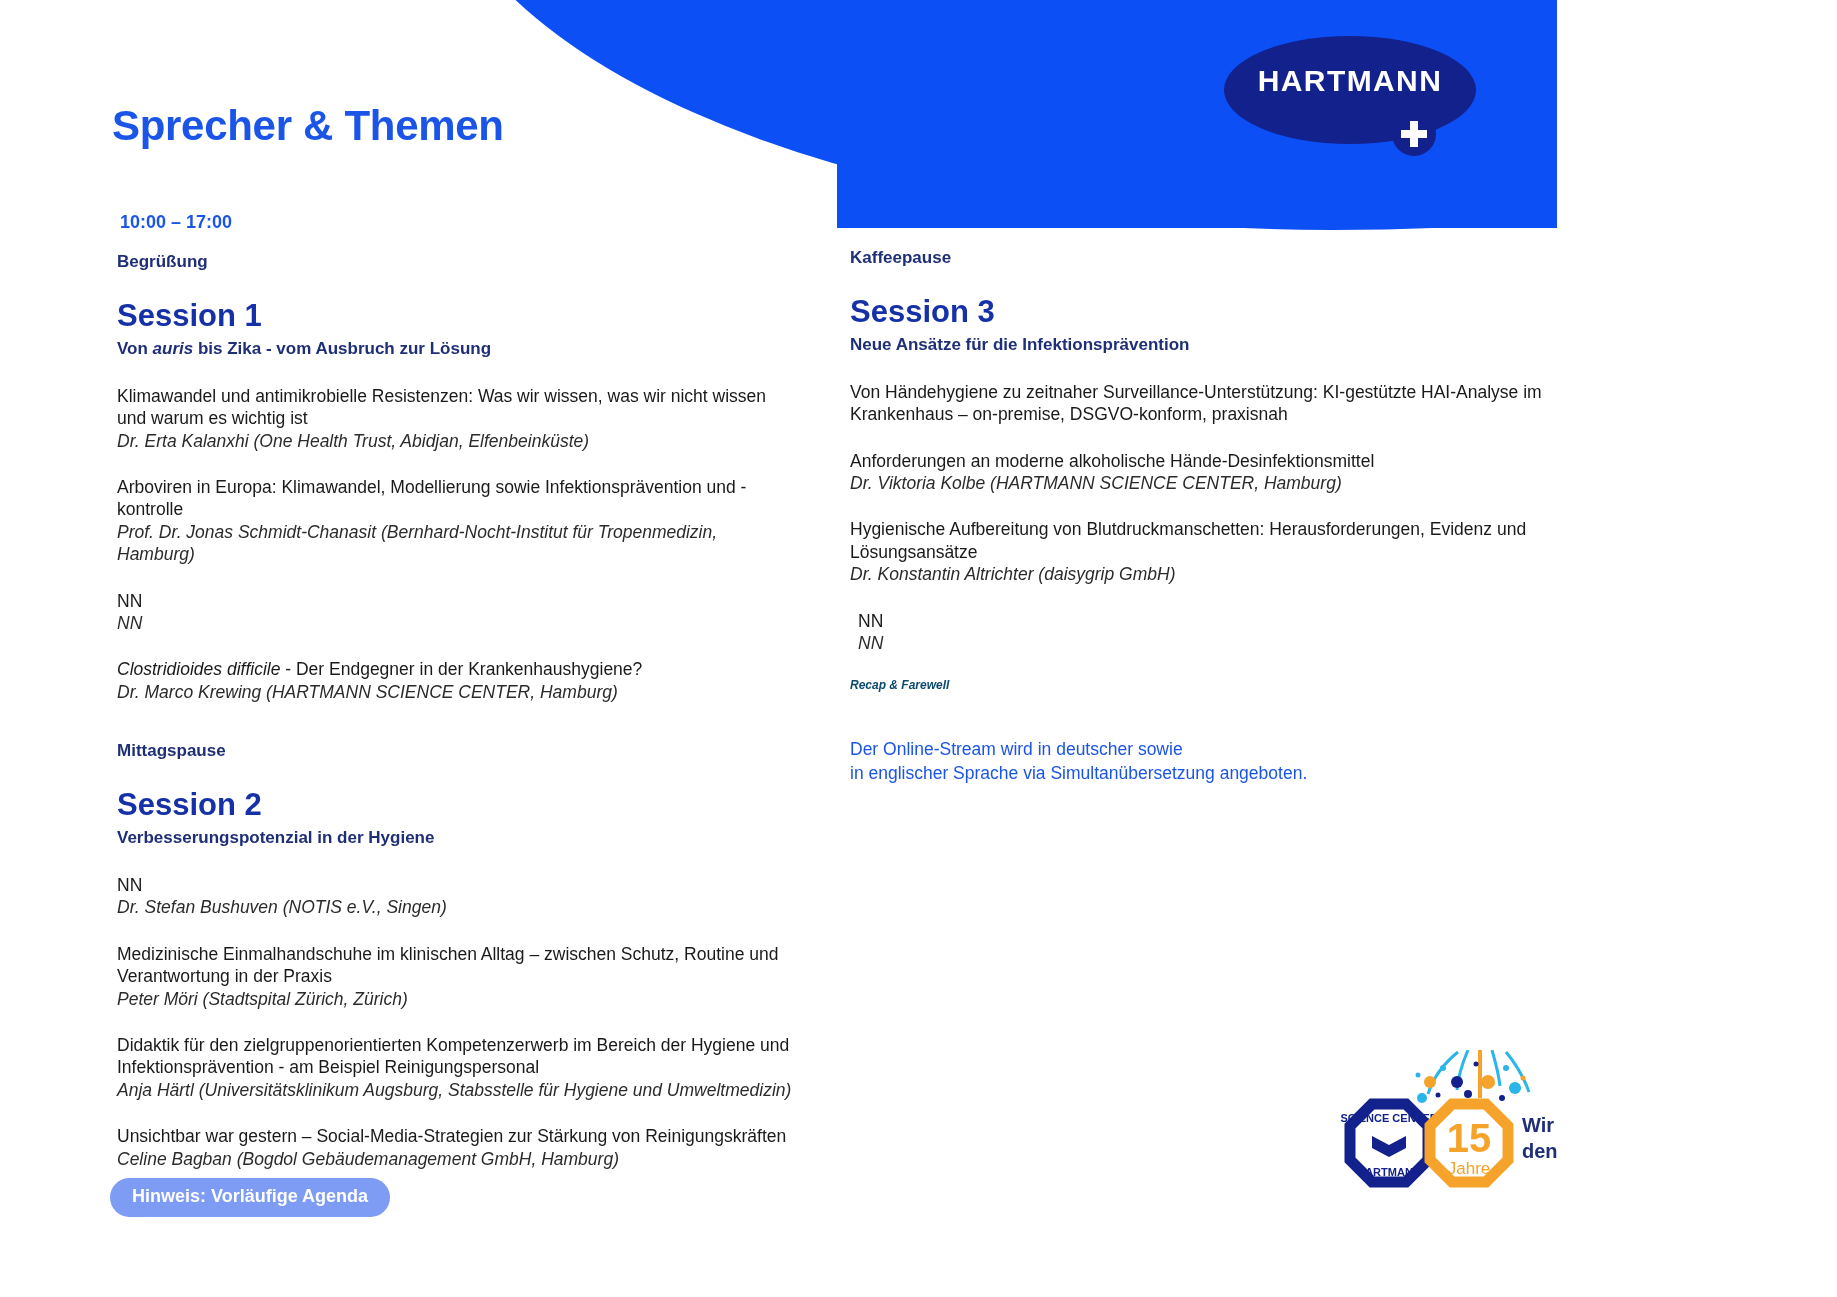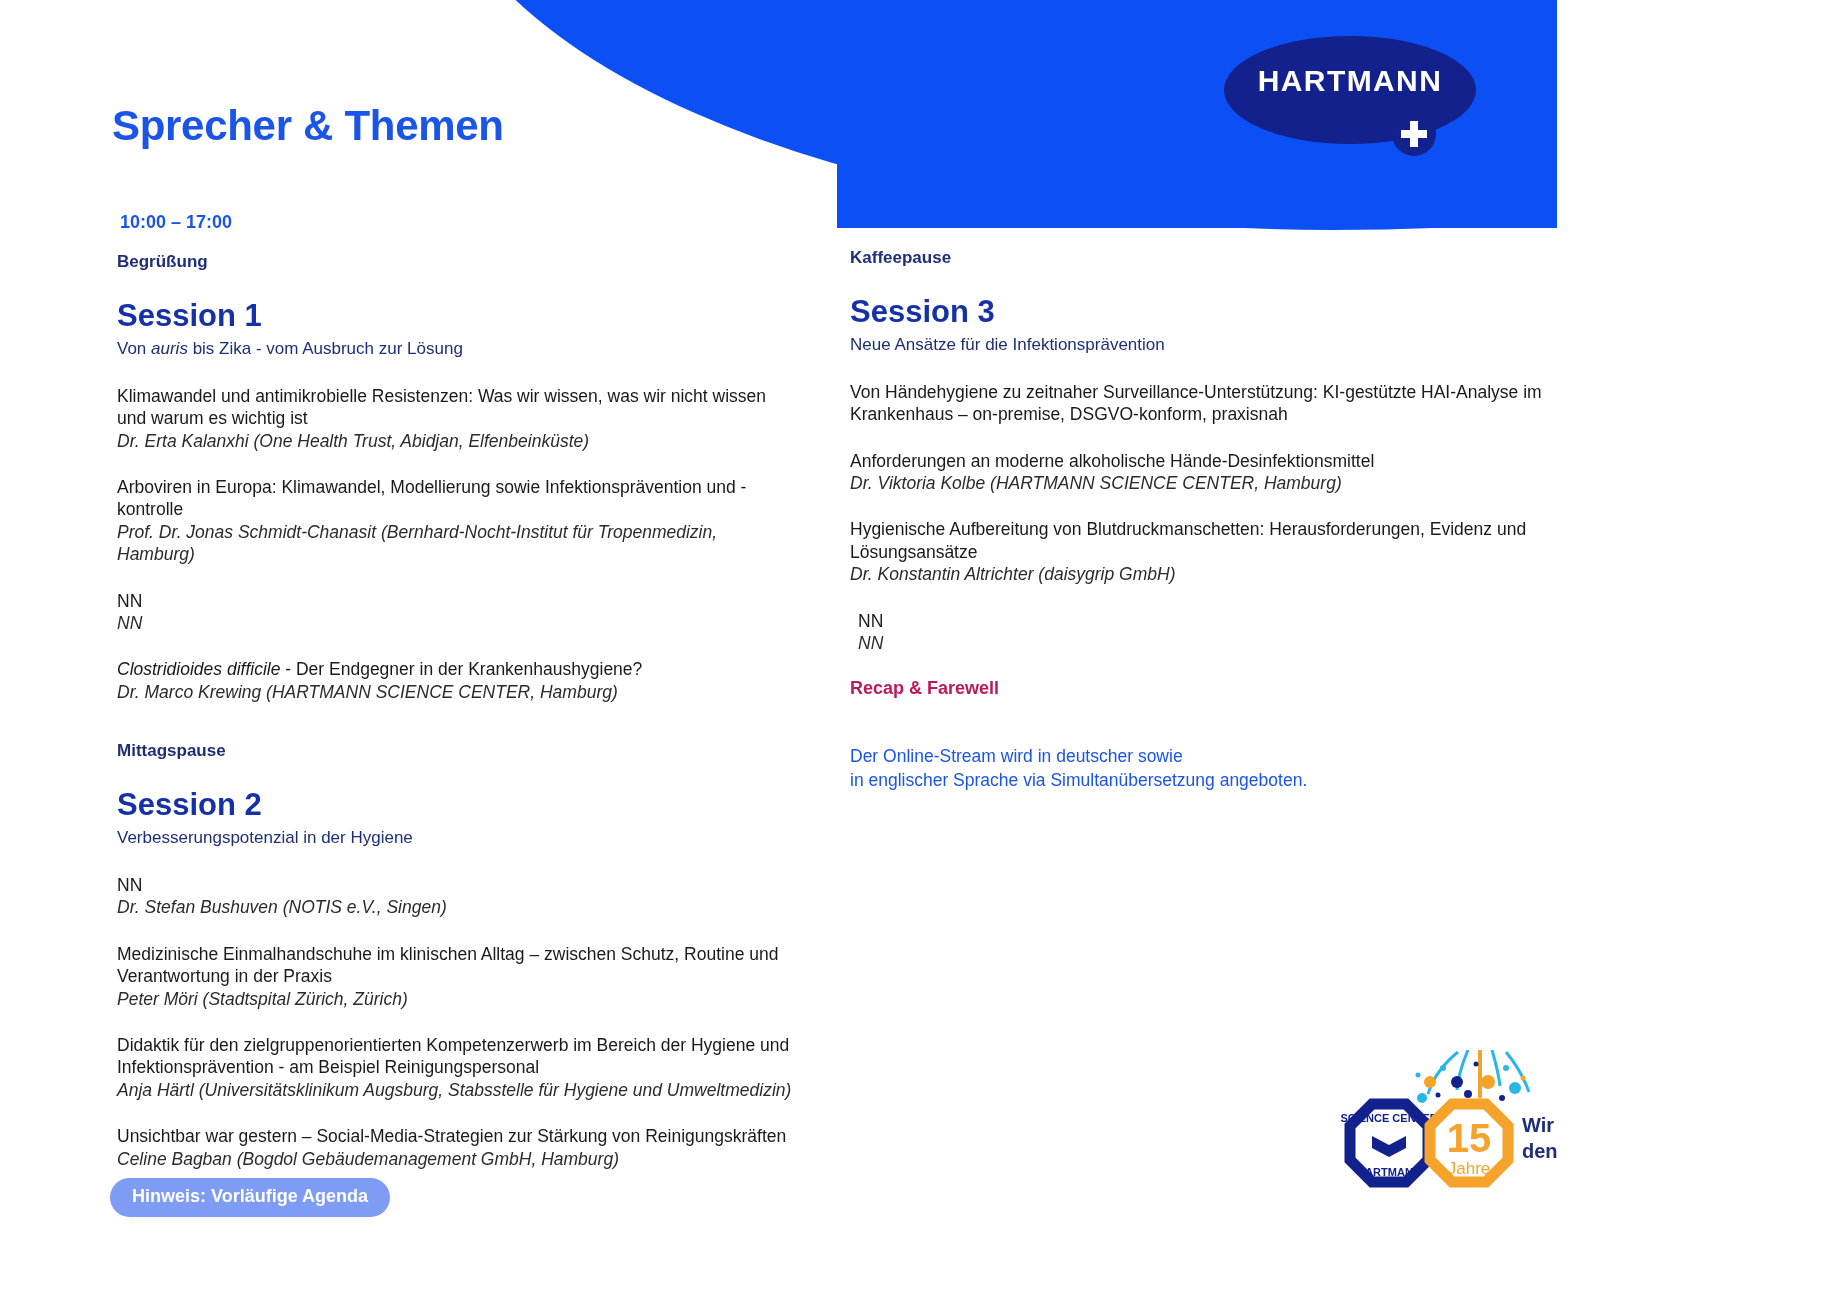--- a/index.html
+++ b/index.html
@@ -140,7 +140,7 @@
   }
   .session-subtitle {
     font-size: 17px;
-    font-weight: normal;
+    font-weight: bold;
     color: #1f2f77;
     margin-bottom: 26px;
   }

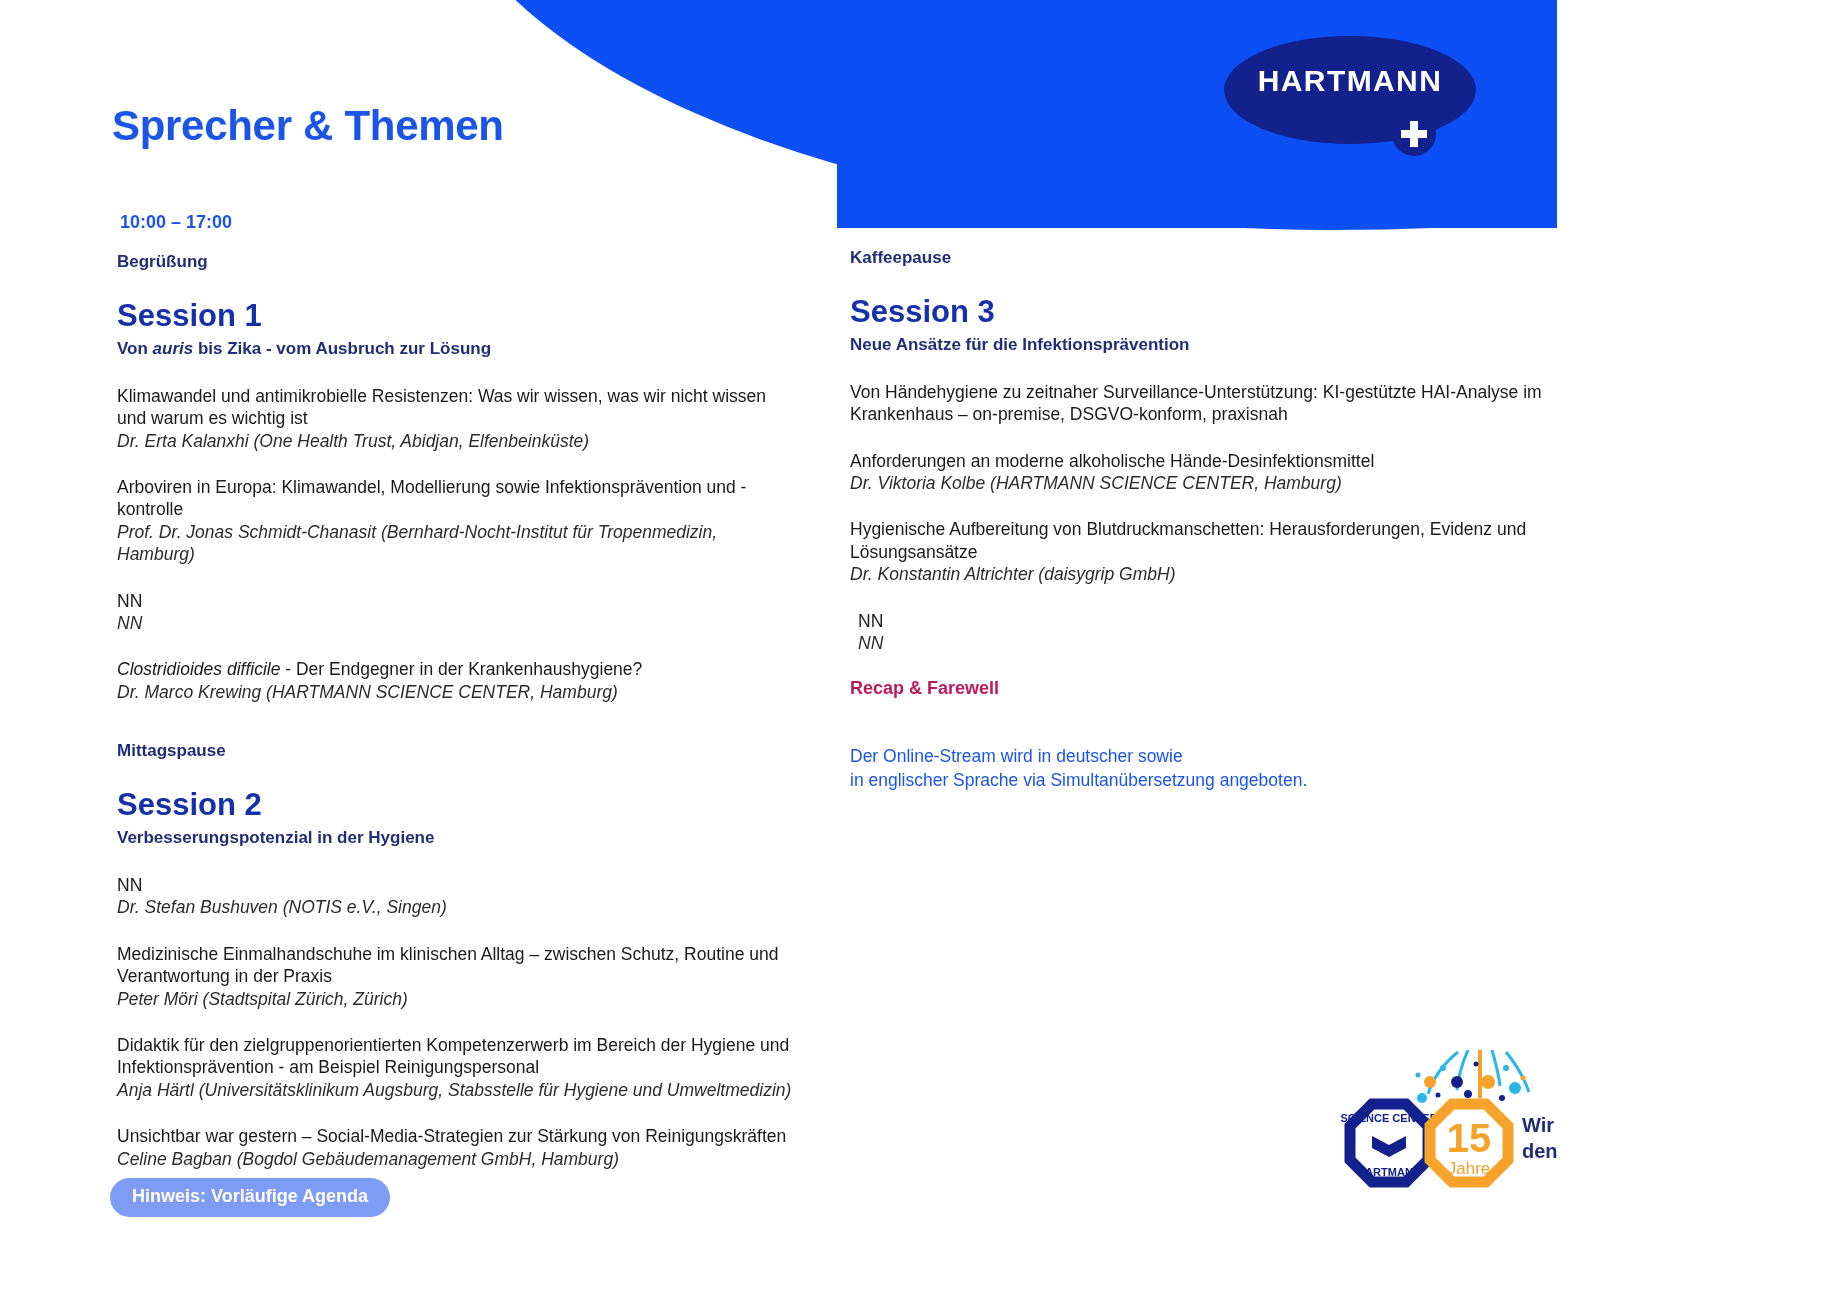--- a/index.html
+++ b/index.html
@@ -165,11 +165,12 @@
   .spacer-14 { height: 14px; }
 
   .recap {
-    font-size: 18px;
-    font-weight: bold;
-    color: #be185d;
+    font-size: 12px;
+    font-weight: bold;
+    color: #0c4a6e;
     margin-top: 16px;
     margin-bottom: 46px;
+    font-style: italic;
   }
   .stream-note {
     font-size: 17.5px;

